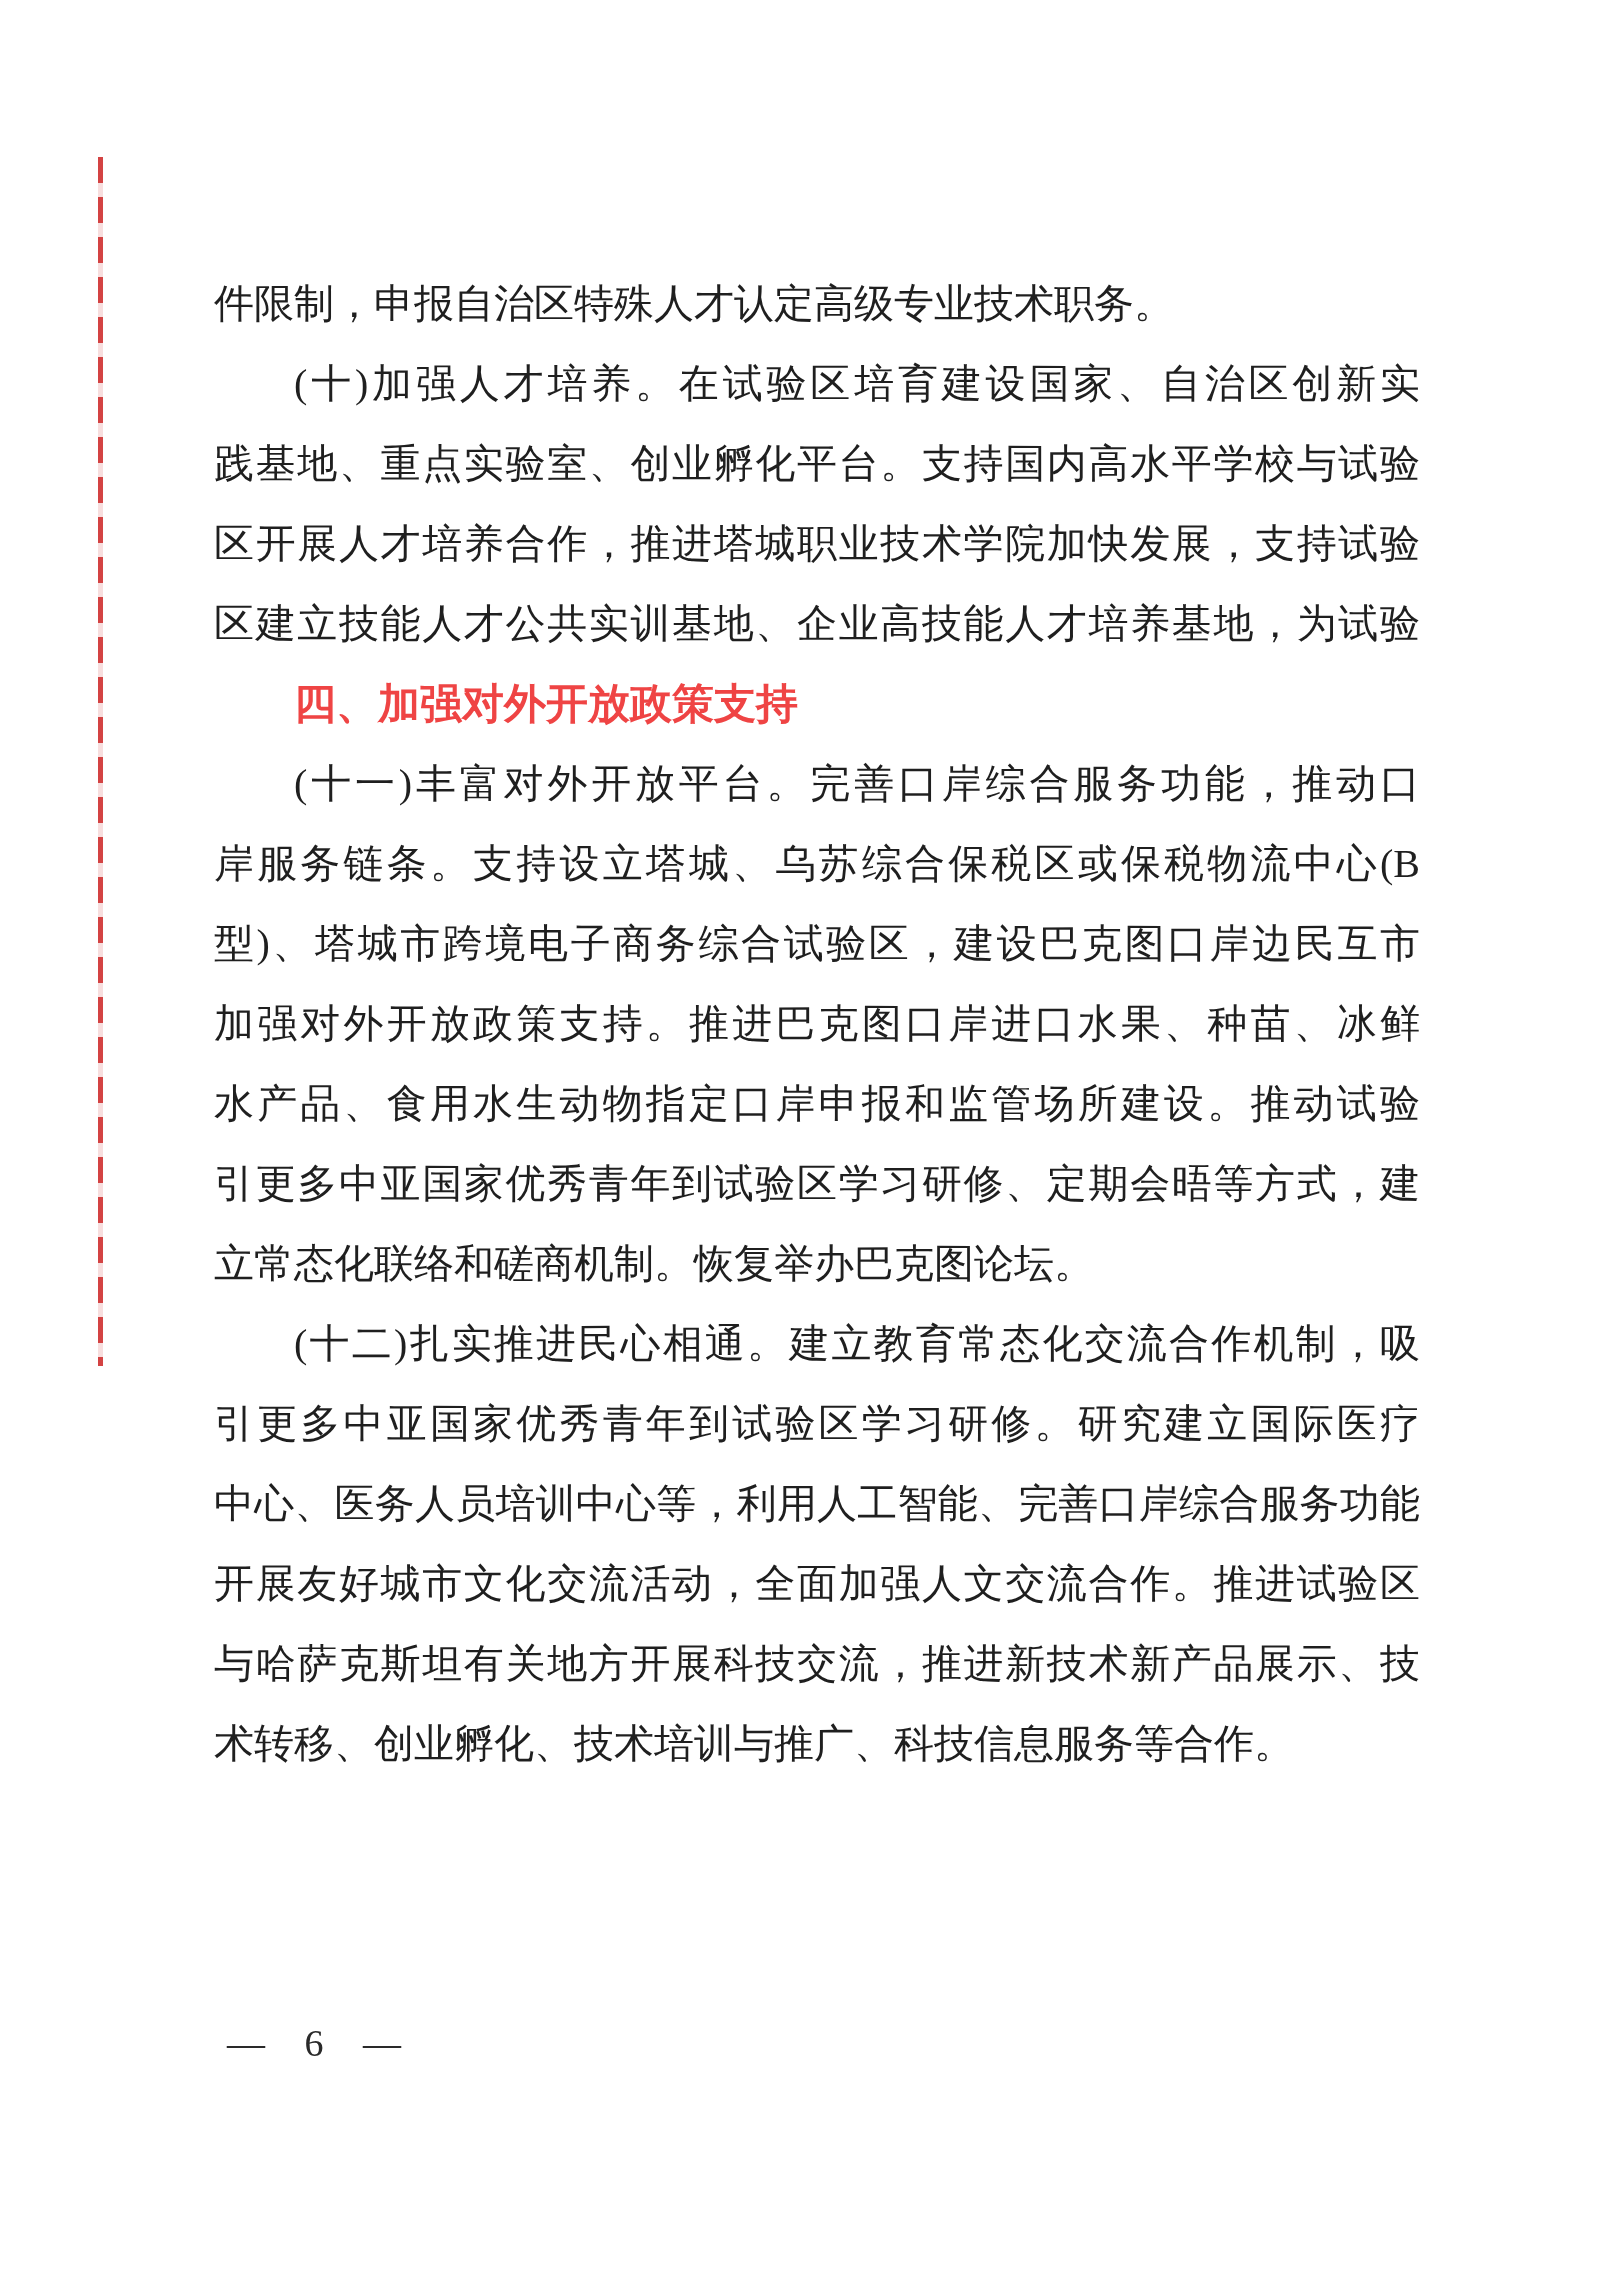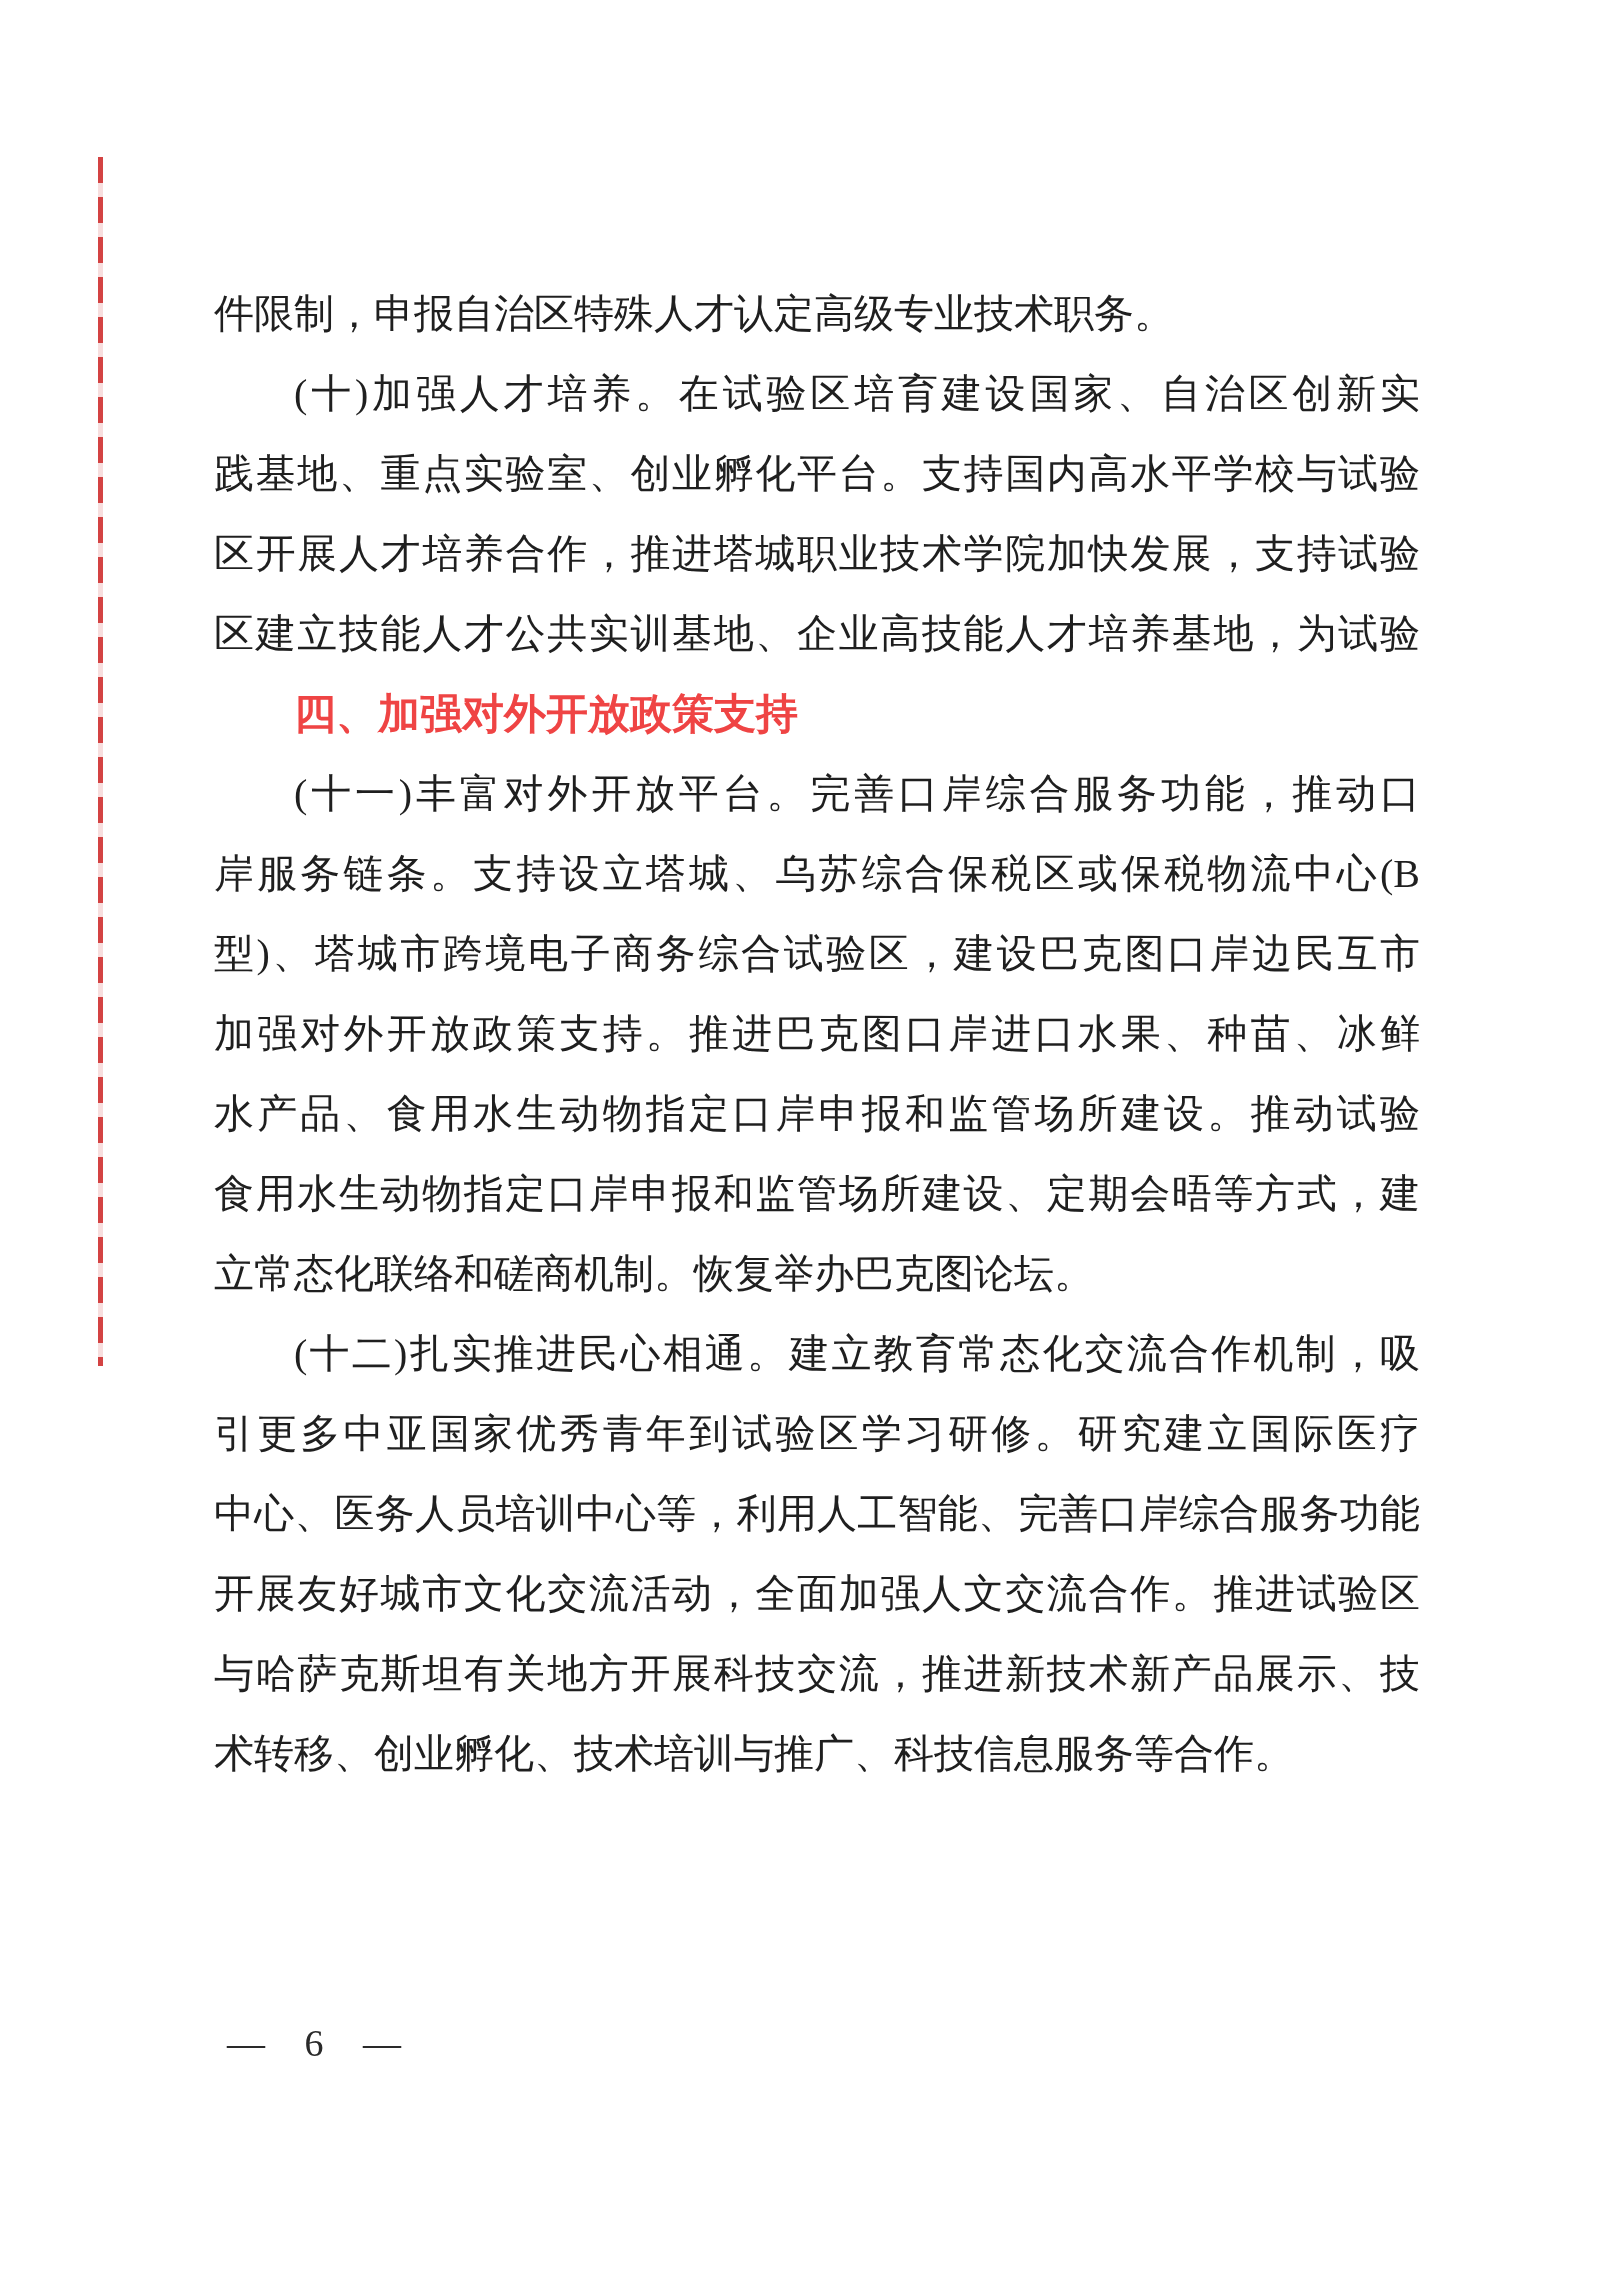--- a/index.html
+++ b/index.html
@@ -33,7 +33,7 @@
   .text-block {
     position: absolute;
     left: 214px;
-    top: 274px;
+    top: 264px;
     width: 1206px;
     color: #1f1f1f;
   }

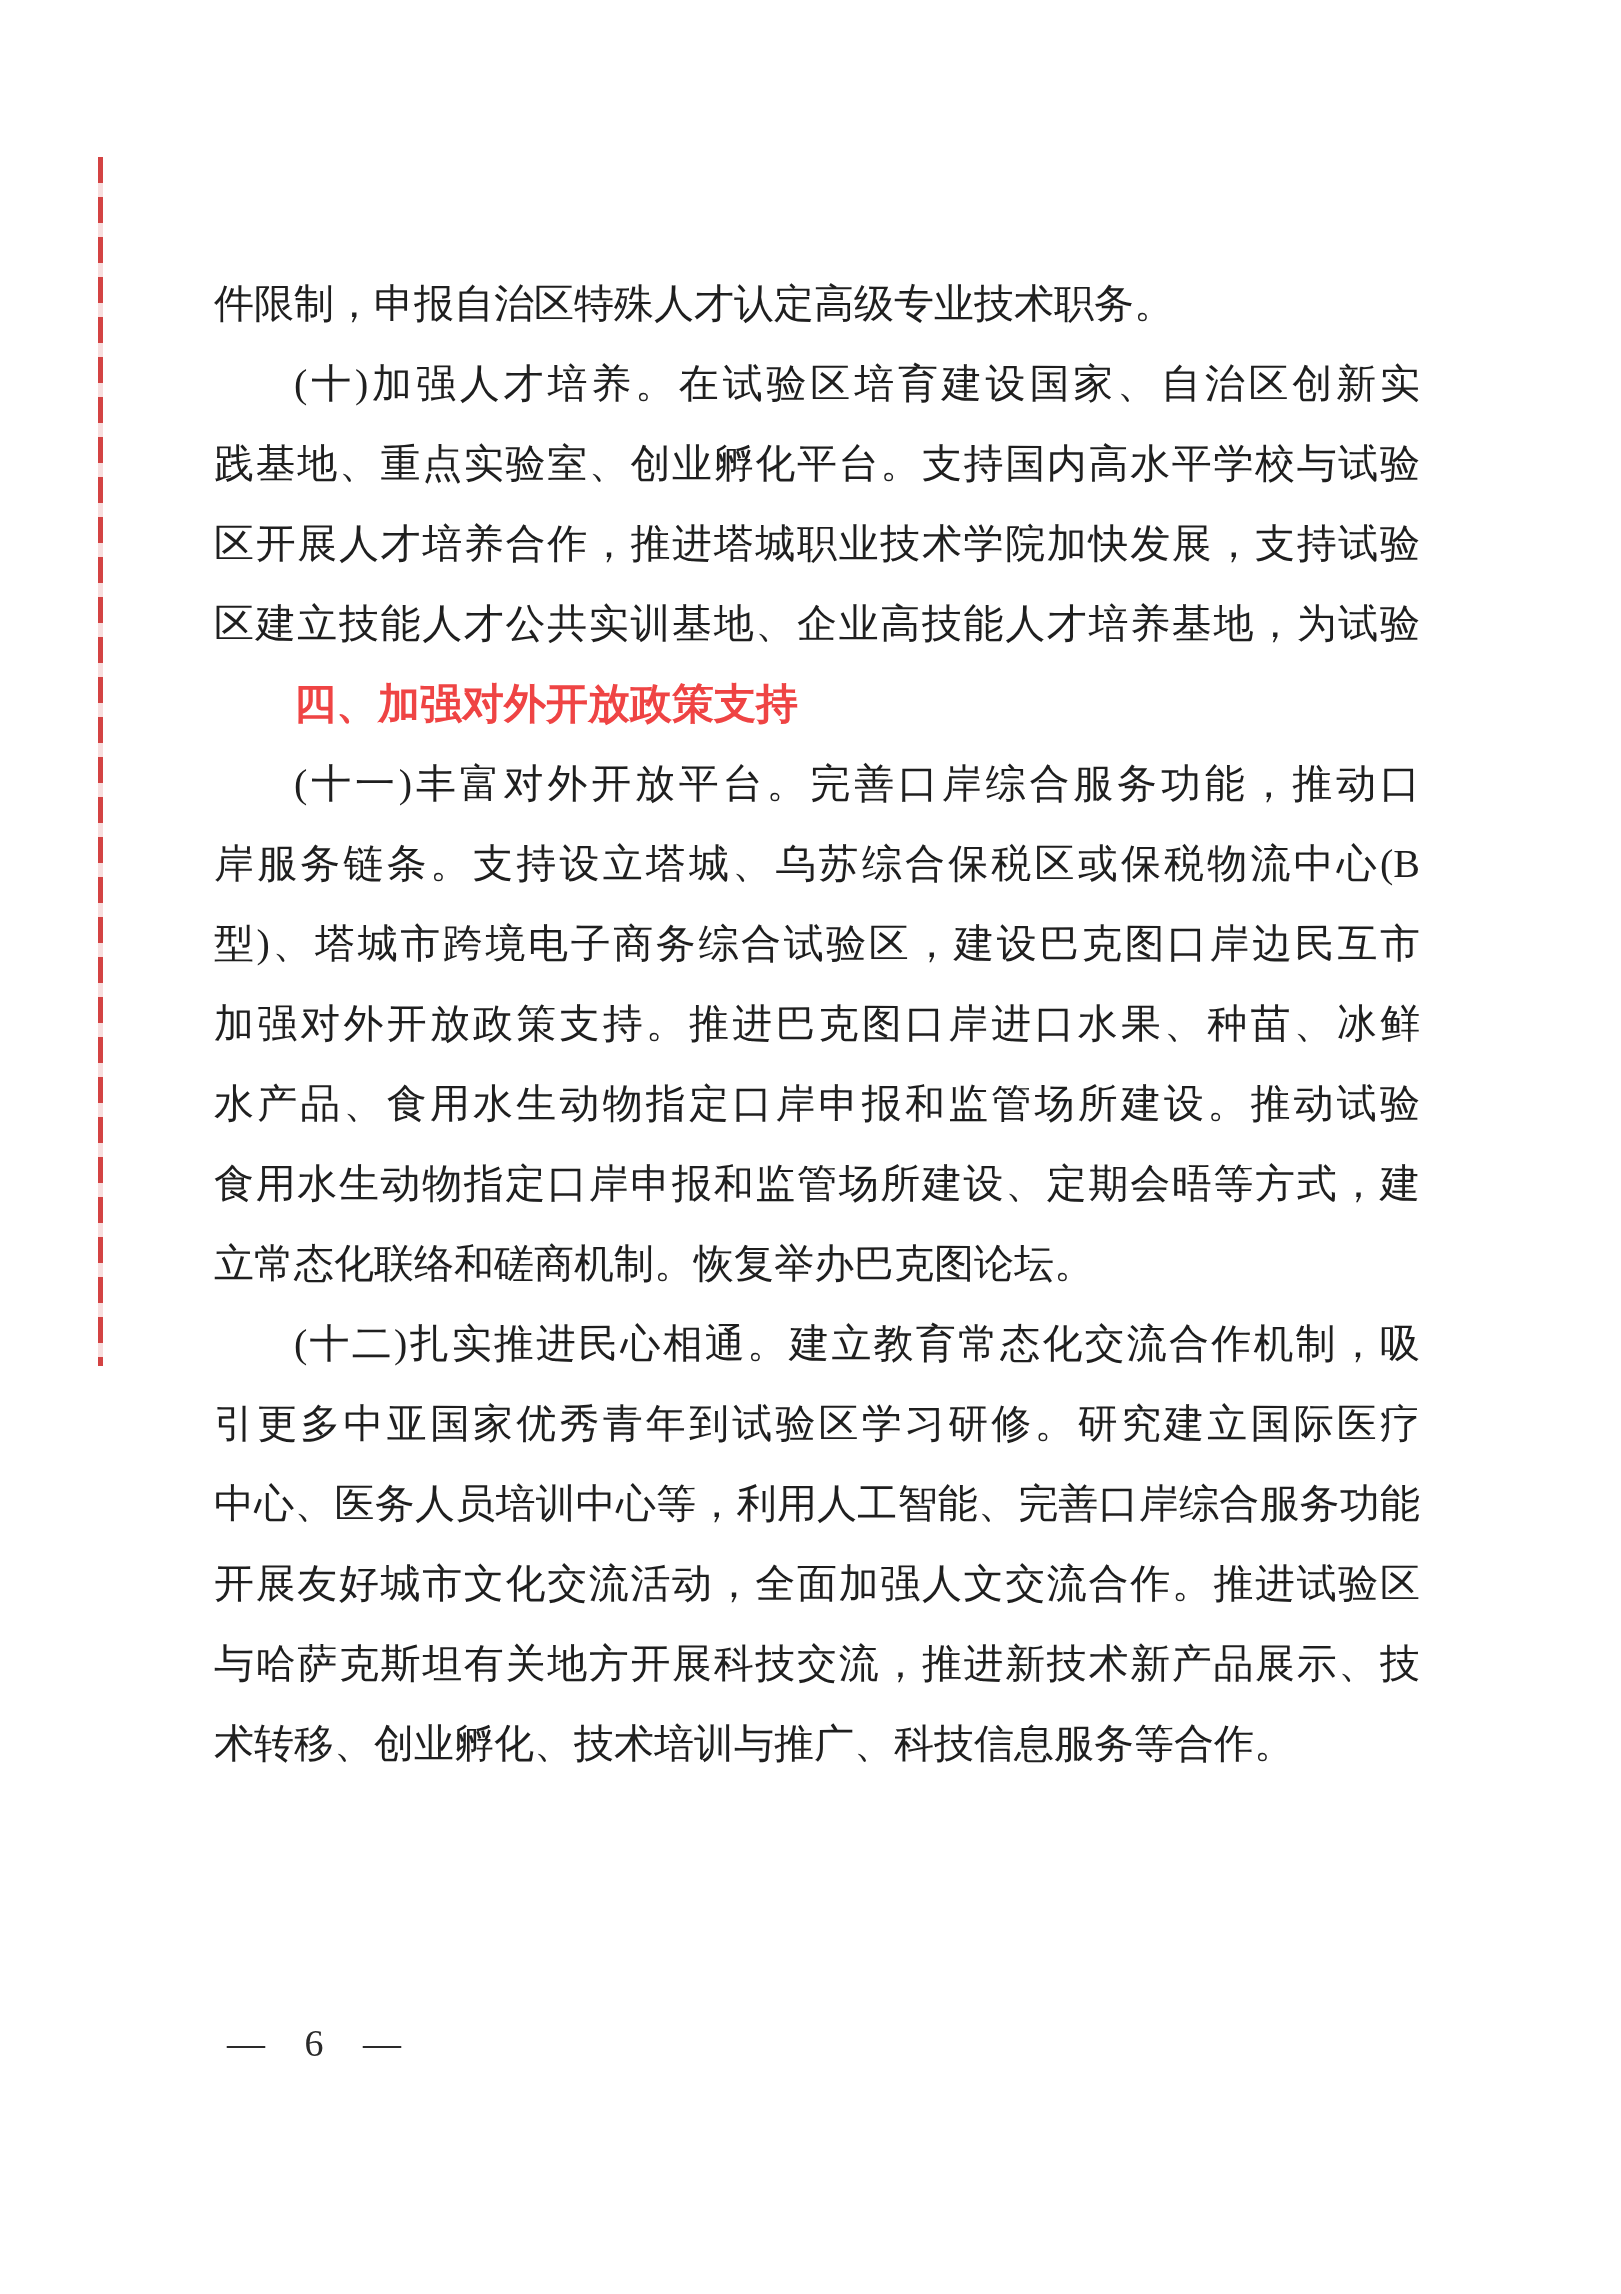--- a/index.html
+++ b/index.html
@@ -99,7 +99,7 @@
       <div class="line fill">型)、塔城市跨境电子商务综合试验区，建设巴克图口岸边民互市</div>
       <div class="line fill">加强对外开放政策支持。推进巴克图口岸进口水果、种苗、冰鲜</div>
       <div class="line fill">水产品、食用水生动物指定口岸申报和监管场所建设。推动试验</div>
-      <div class="line fill">食用水生动物指定口岸申报和监管场所建设、定期会晤等方式，建</div>
+      <div class="line fill">引更多中亚国家优秀青年到试验区学习研修、定期会晤等方式，建</div>
       <div class="line">立常态化联络和磋商机制。恢复举办巴克图论坛。</div>
       <div class="line indent fill">(十二)扎实推进民心相通。建立教育常态化交流合作机制，吸</div>
       <div class="line fill">引更多中亚国家优秀青年到试验区学习研修。研究建立国际医疗</div>

